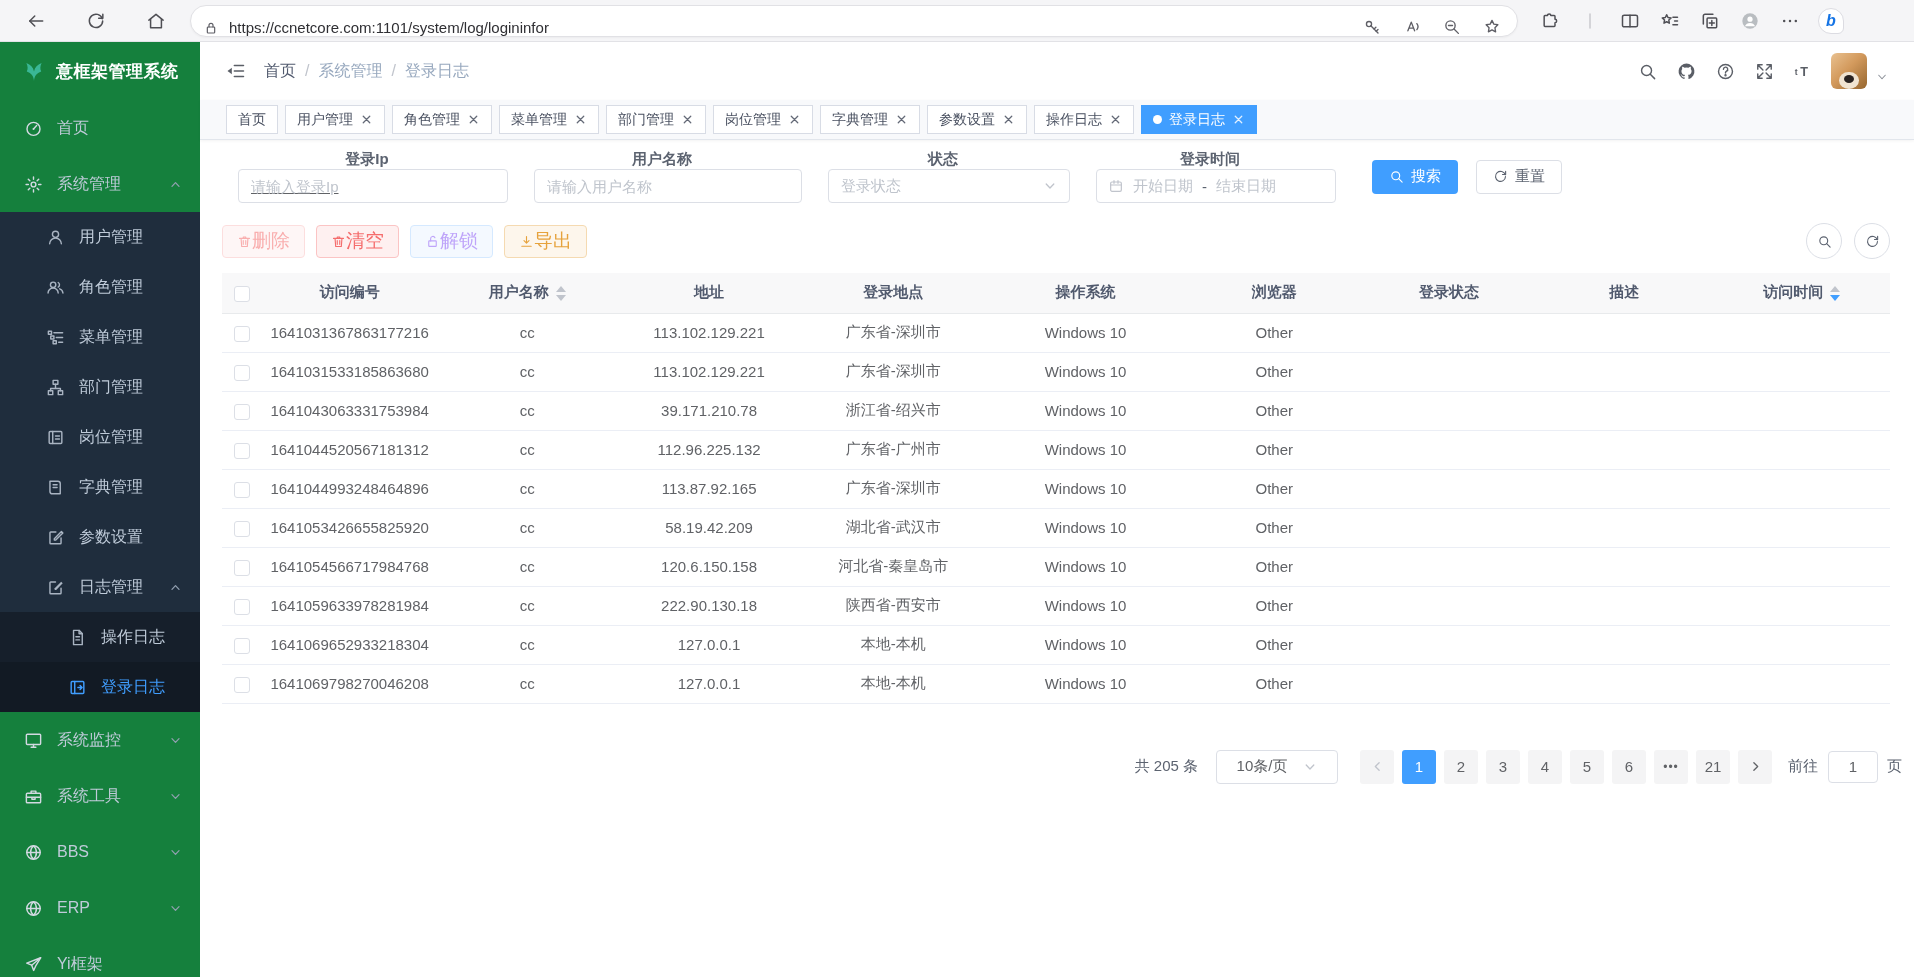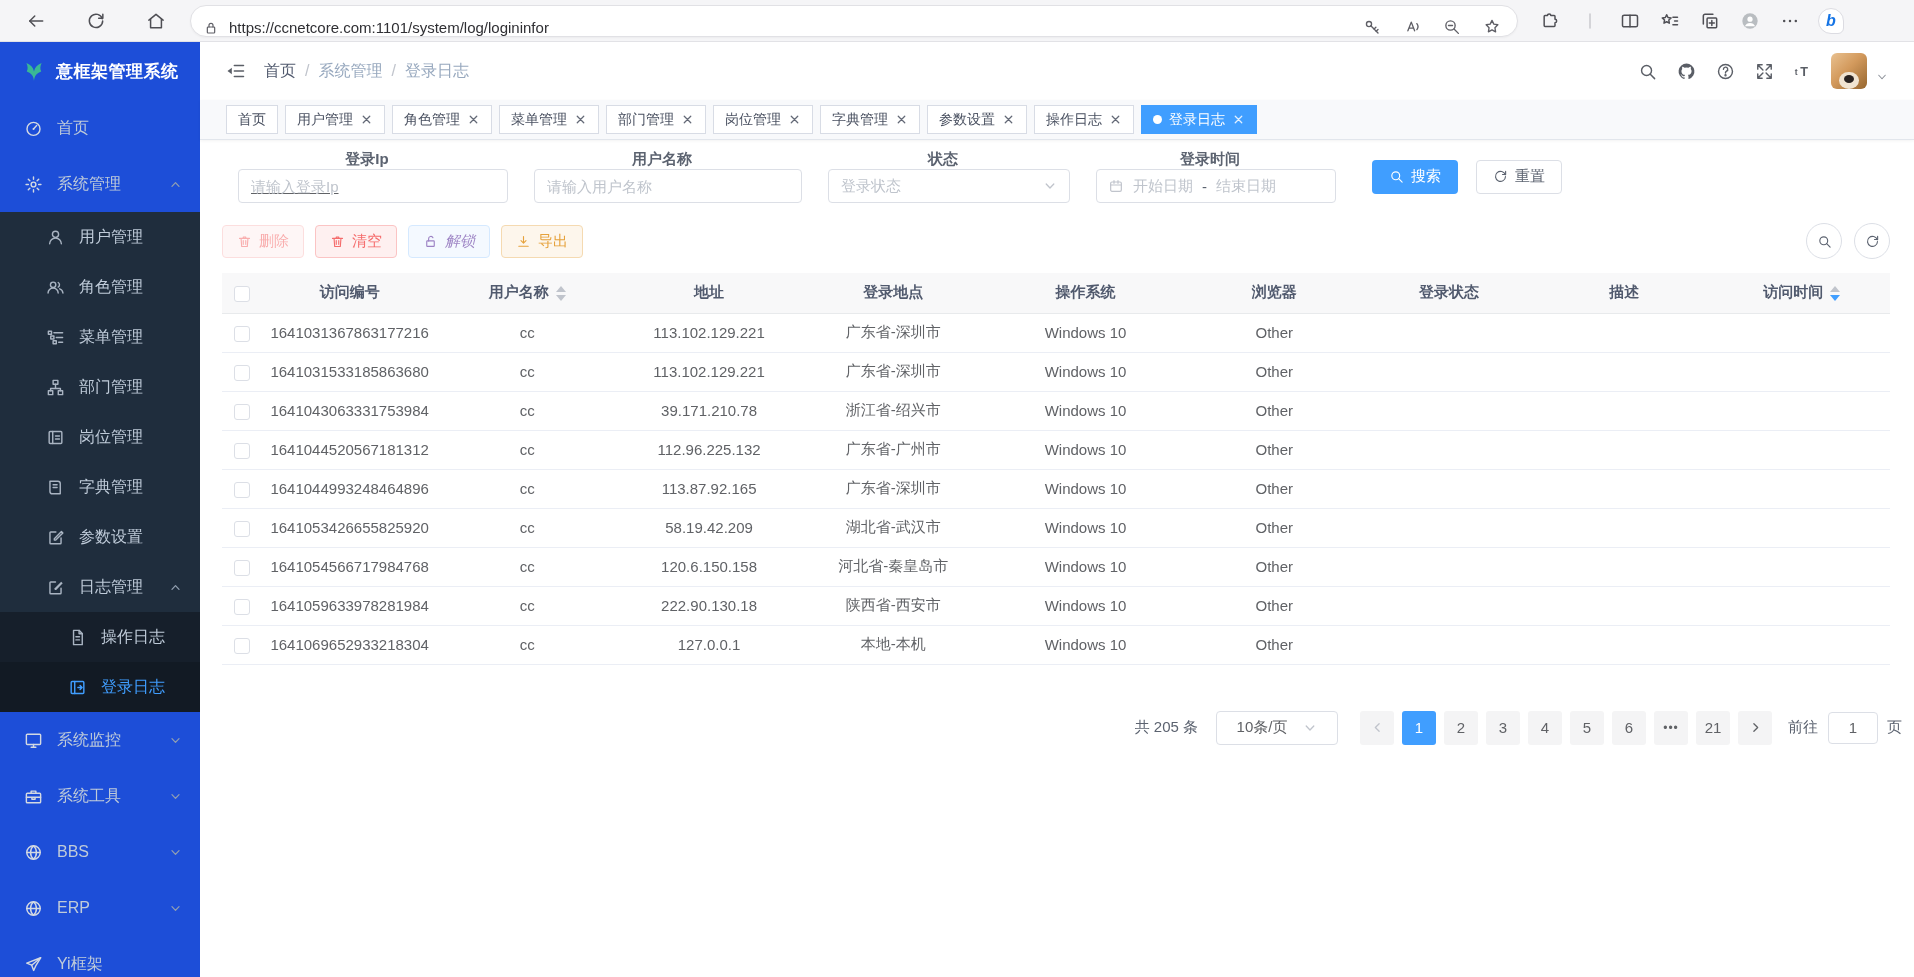--- a/index.html
+++ b/index.html
@@ -26,7 +26,7 @@
 
   
   .app { display:flex; height:935px; }
-  .sidebar { width:200px; flex-shrink:0; background:#1d4ed8; overflow:hidden; }
+  .sidebar { width:200px; flex-shrink:0; background:#15803d; overflow:hidden; }
   .logo { height:58px; display:flex; align-items:center; gap:10px; padding-left:22px; }
   .logo .icon { width:24px; height:24px; }
   .logo-text { color:#fff; font-size:17px; font-weight:bold; letter-spacing:.5px; }

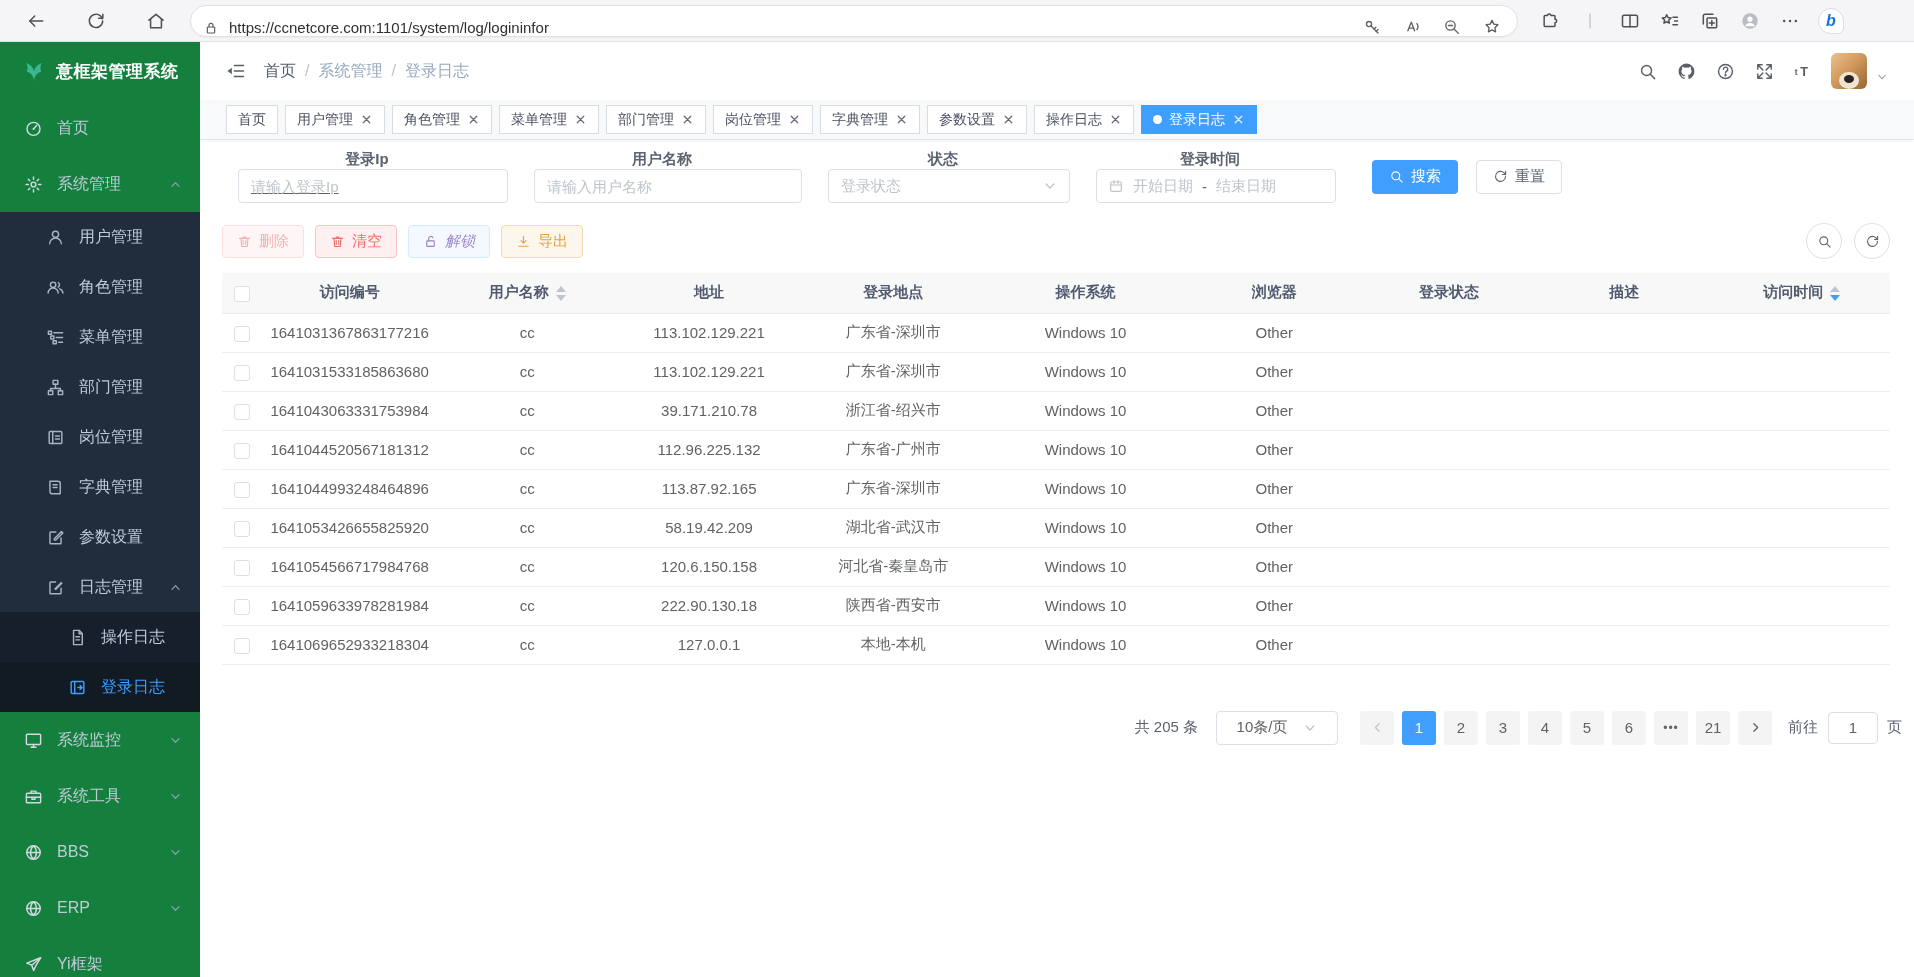--- a/index.html
+++ b/index.html
@@ -89,7 +89,7 @@
   .btn-plain { background:#fff; border-color:#dcdfe6; color:#5c6370; margin-left:18px; }
 
   .toolbar { display:flex; align-items:center; margin-top:20px; gap:11px; }
-  .tbtn { height:33px; border-radius:4px; font-size:15px; display:inline-flex; align-items:center; gap:7px; padding:0 14px; border:1px solid; cursor:pointer; font-family:inherit; background:#fff; }
+  .tbtn { height:33px; border-radius:4px; font-size:19px; display:inline-flex; align-items:center; gap:0; padding:0 14px; border:1px solid; cursor:pointer; font-family:inherit; background:#fff; }
   .tbtn .icon { width:15px; height:15px; }
   .tbtn.danger  { color:#f56c6c; background:#fef0f0; border-color:#fbc4c4; }
   .tbtn.primary { color:#4c1d95; background:#ecf5ff; border-color:#b3d8ff;font-style:italic; }

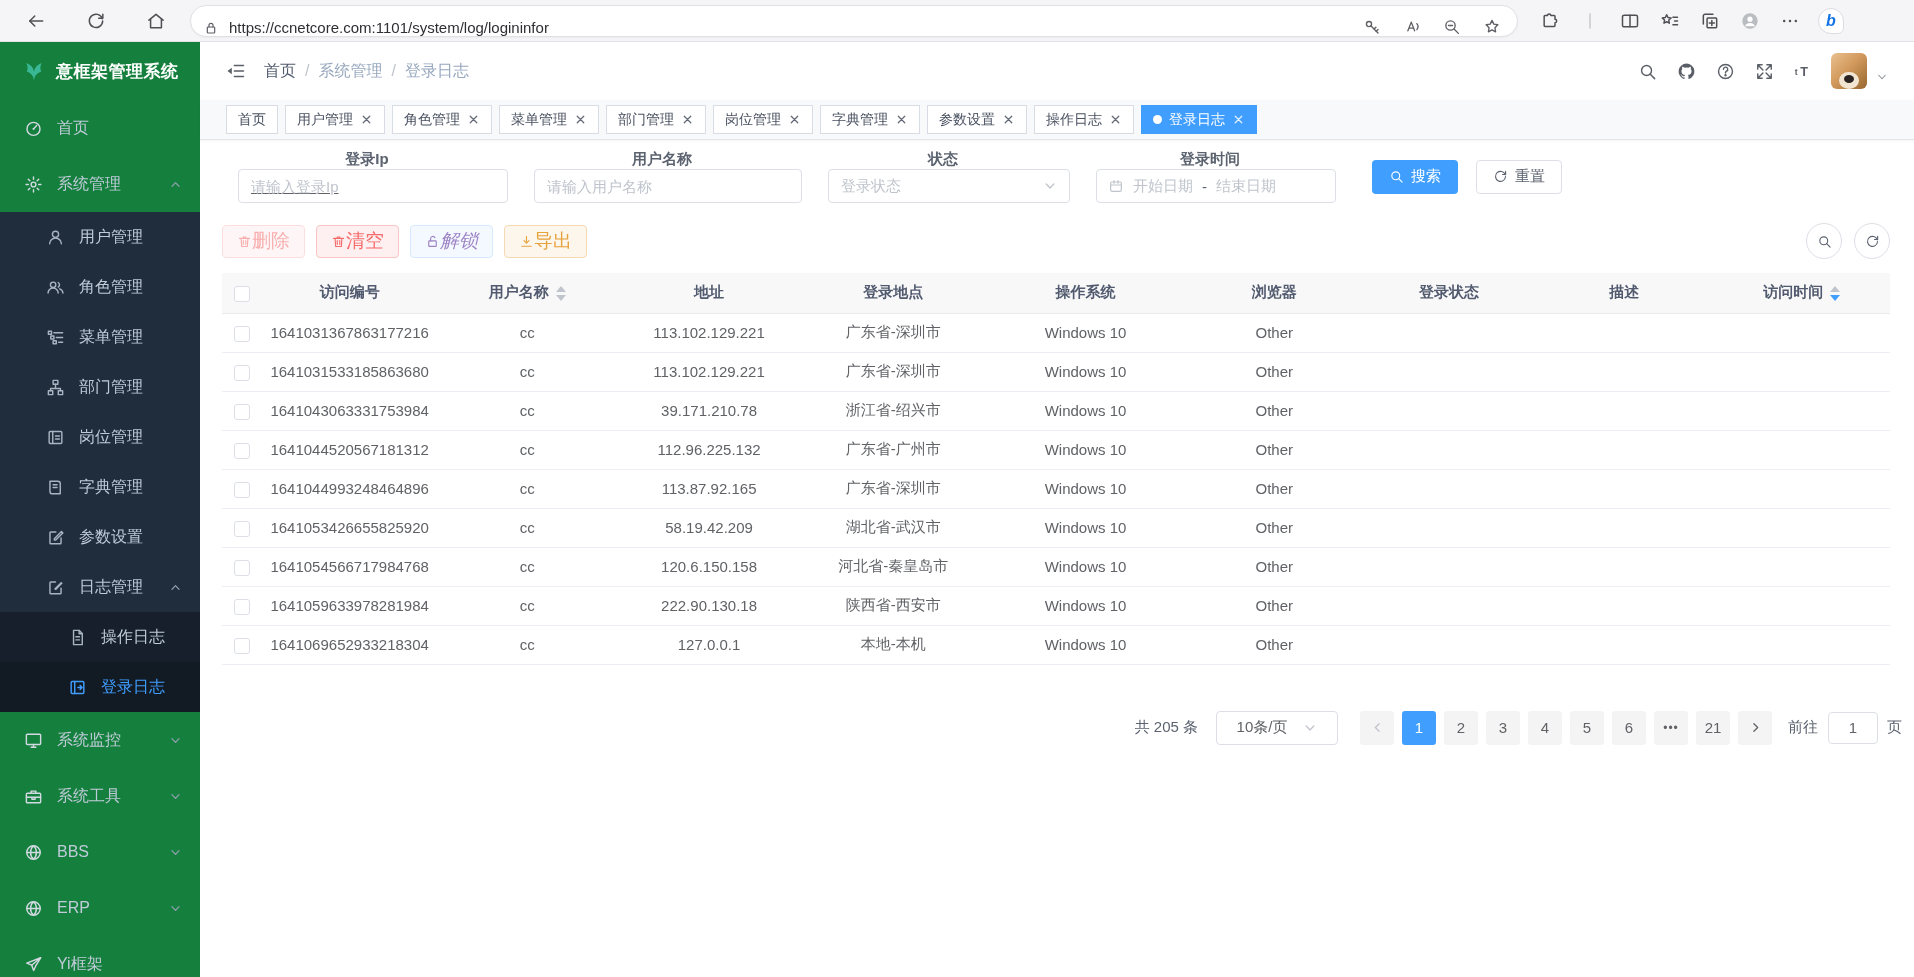--- a/index.html
+++ b/index.html
@@ -92,7 +92,7 @@
   .tbtn { height:33px; border-radius:4px; font-size:19px; display:inline-flex; align-items:center; gap:0; padding:0 14px; border:1px solid; cursor:pointer; font-family:inherit; background:#fff; }
   .tbtn .icon { width:15px; height:15px; }
   .tbtn.danger  { color:#f56c6c; background:#fef0f0; border-color:#fbc4c4; }
-  .tbtn.primary { color:#4c1d95; background:#ecf5ff; border-color:#b3d8ff;font-style:italic; }
+  .tbtn.primary { color:#8b5cf6; background:#ecf5ff; border-color:#b3d8ff; }
   .tbtn.warning { color:#e6a23c; background:#fdf6ec; border-color:#f5dab1; }
   .tbtn.disabled { opacity:.55; cursor:not-allowed; }
   .toolbar-right { margin-left:auto; display:flex; gap:12px; }

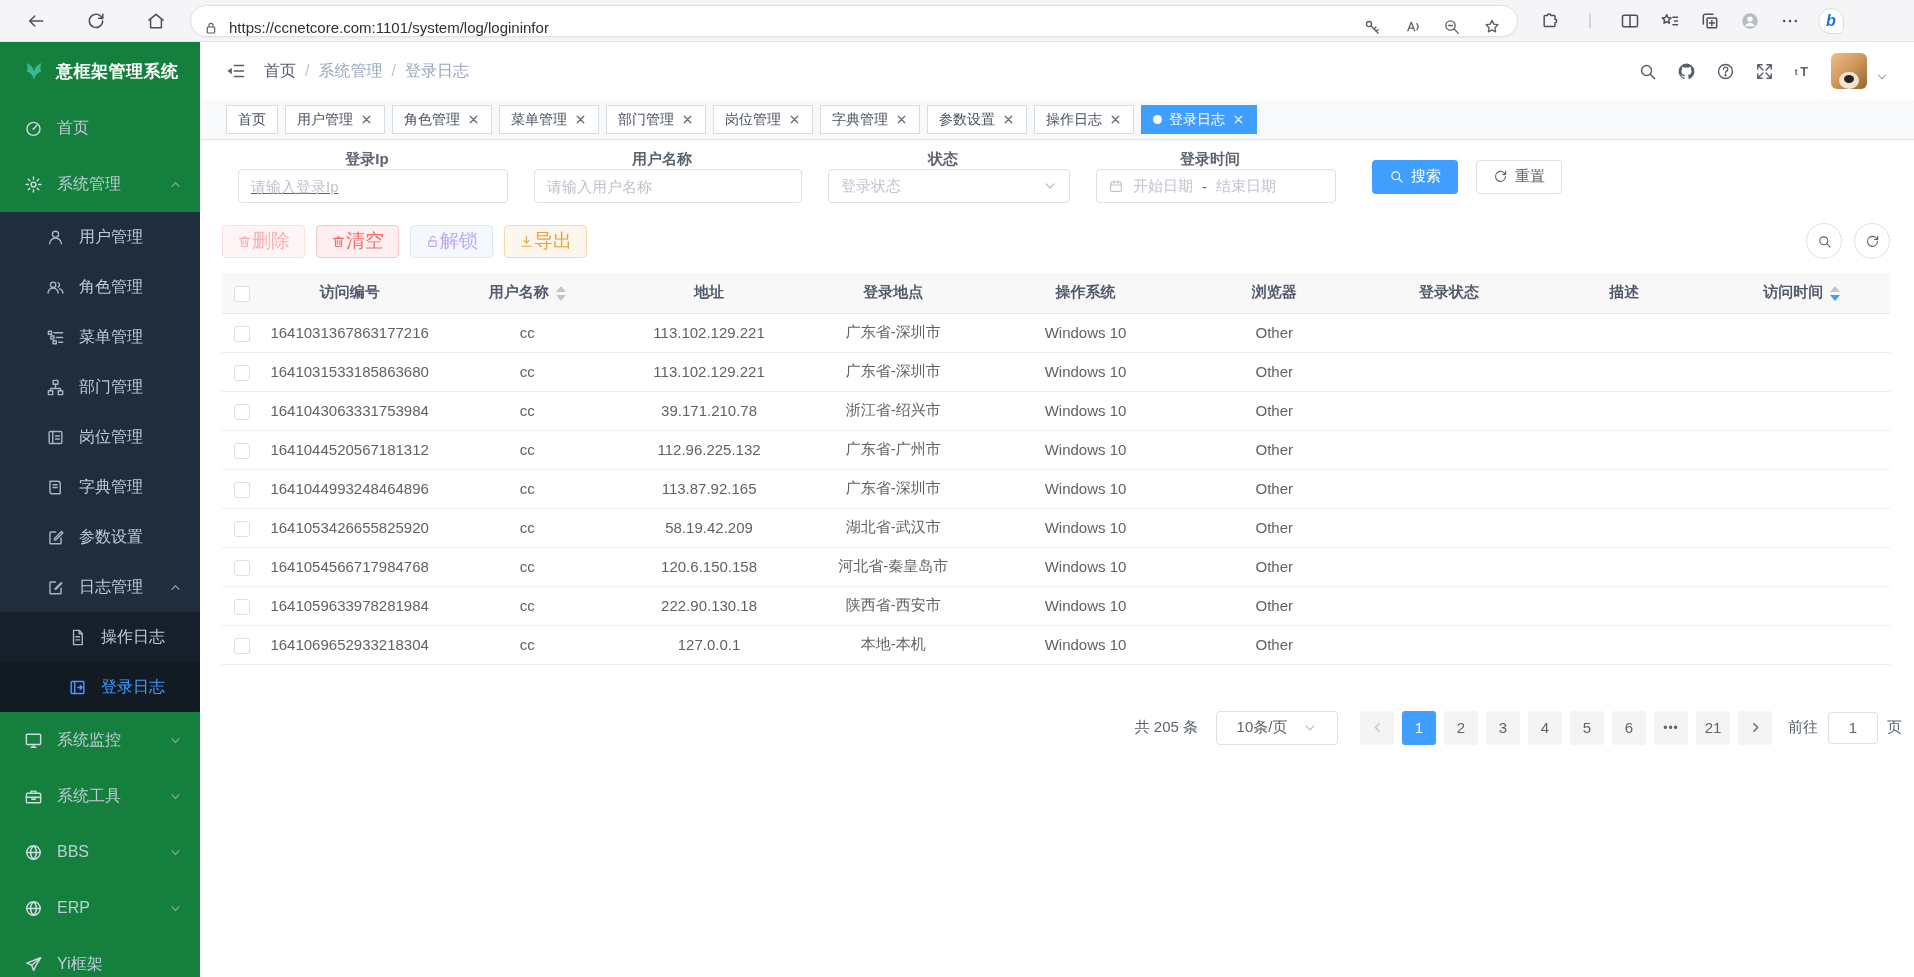--- a/index.html
+++ b/index.html
@@ -878,6 +878,18 @@
               <td></td>
               <td></td>
             </tr>
+            <tr>
+              <td><span class="cb"></span></td>
+              <td>1641069798270046208</td>
+              <td>cc</td>
+              <td>127.0.0.1</td>
+              <td>本地-本机</td>
+              <td>Windows 10</td>
+              <td>Other</td>
+              <td></td>
+              <td></td>
+              <td></td>
+            </tr>
         </tbody>
       </table>
 

